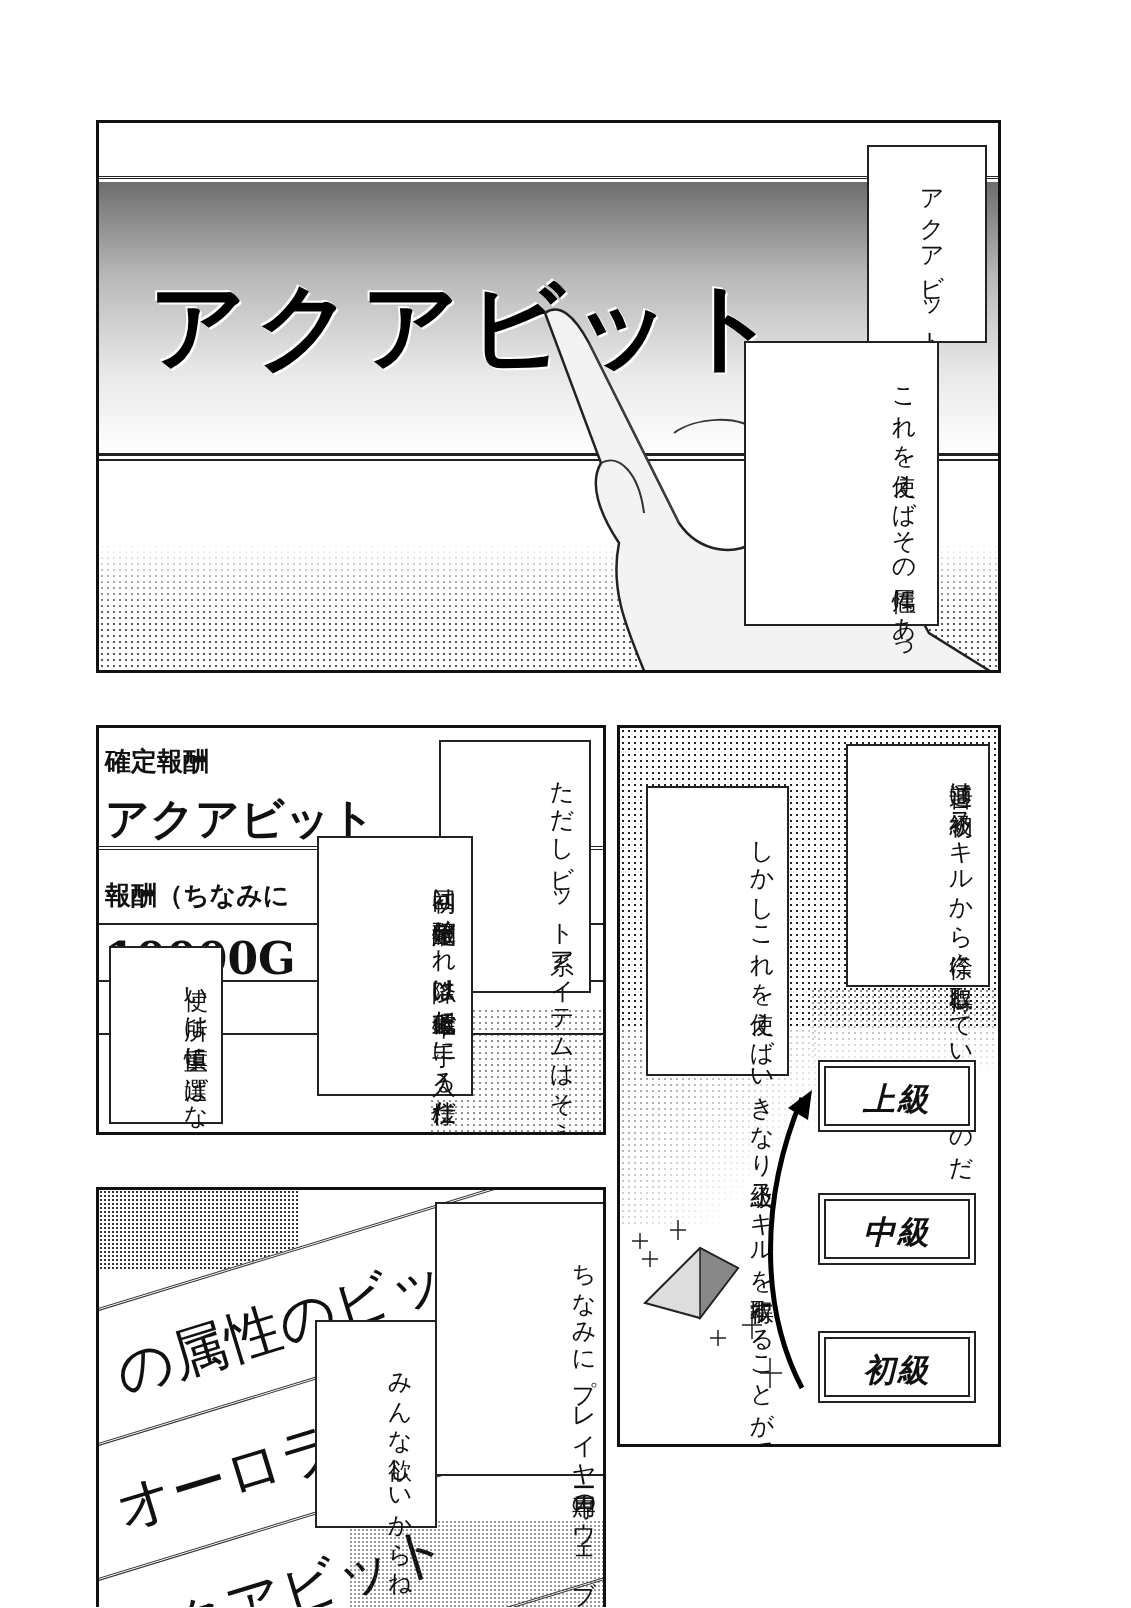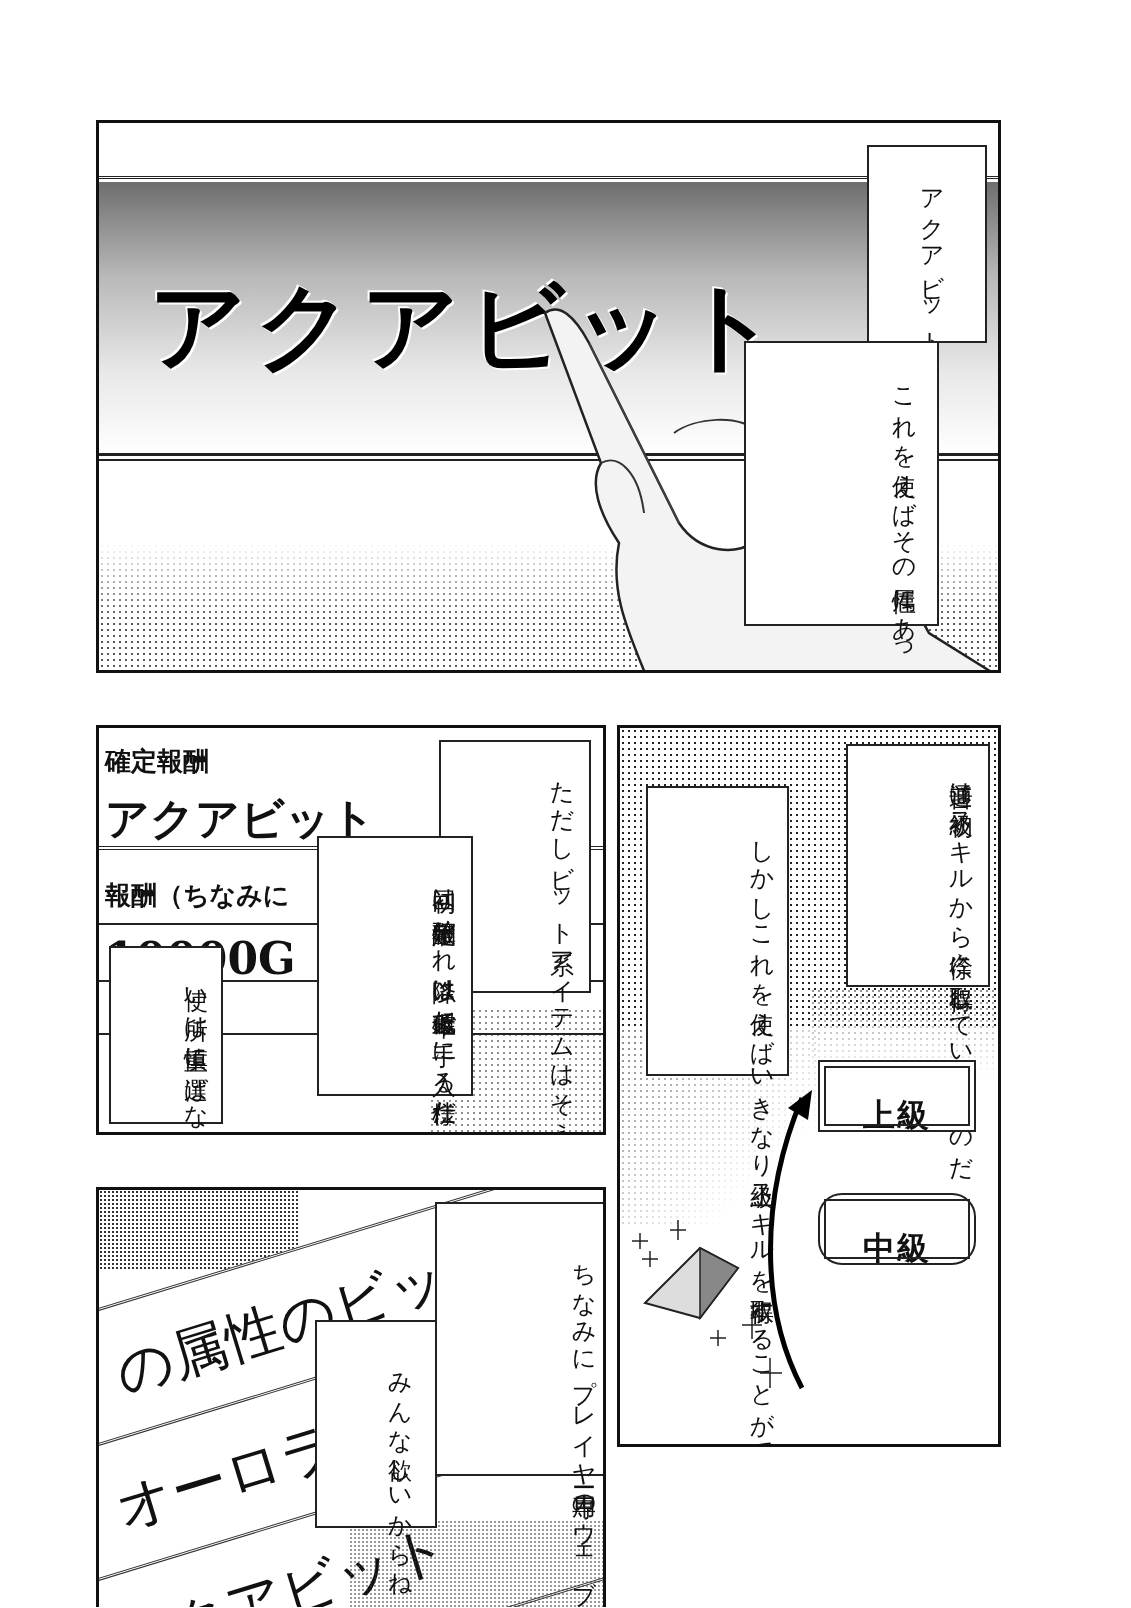--- a/index.html
+++ b/index.html
@@ -53,7 +53,7 @@
   #p3 { left: 617px; top: 725px; width: 384px; height: 722px; }
   .rank-box { position: absolute; left: 198px; width: 158px; height: 72px; border: 2px solid #222; background: #fff; }
   .rank-box::after { content: ""; position: absolute; left: 4px; top: 4px; right: 4px; bottom: 4px; border: 2px solid #222; }
-  .rank-label { position: absolute; left: 0; right: 0; top: 32px; text-align: center; font-weight: bold; font-size: 32px; letter-spacing: 2px; }
+  .rank-label { position: absolute; left: 0; right: 0; top: 16px; text-align: center; font-weight: bold; font-size: 32px; letter-spacing: 2px; font-style: italic; }
 
   
   #p4 { left: 96px; top: 1187px; width: 510px; height: 420px; border-bottom: none; }

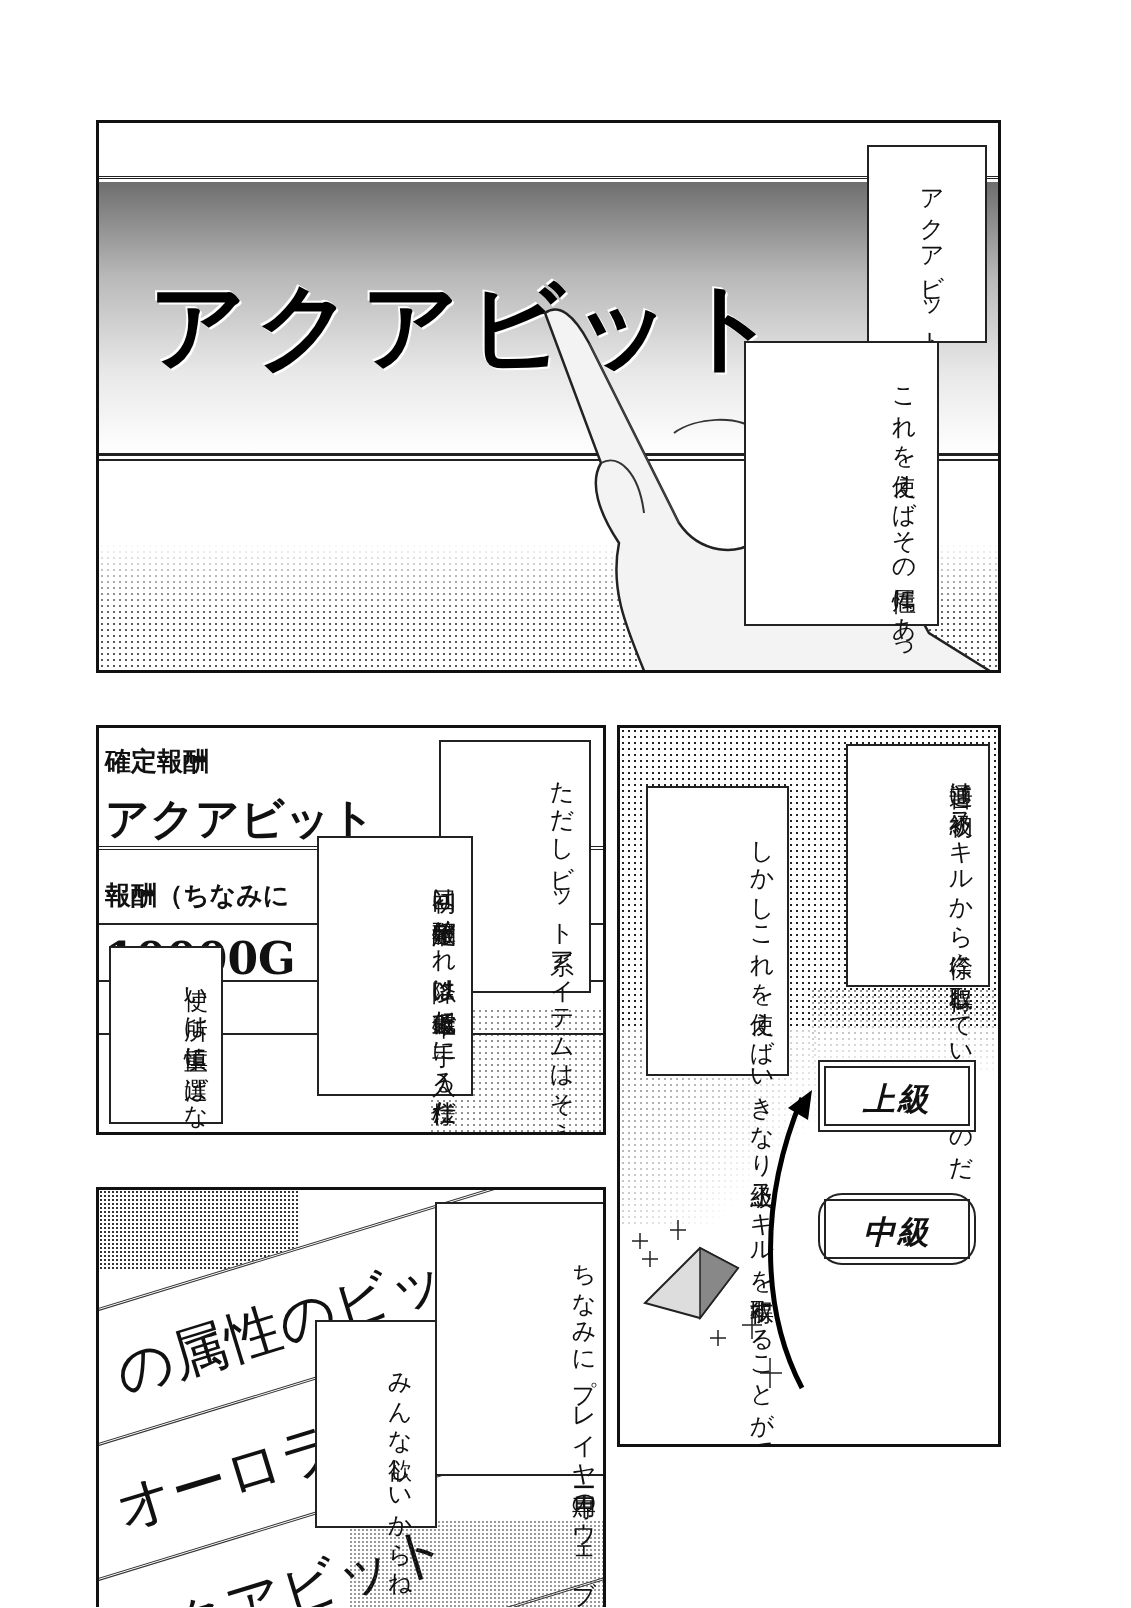--- a/index.html
+++ b/index.html
@@ -155,7 +155,7 @@
   <div class="rank-box" style="top:332px;">
     <div class="rank-label">上級</div>
   </div>
-  <div class="rank-box" style="top:465px;border-radius:24px;">
+  <div class="rank-box" style="top:465px;">
     <div class="rank-label">中級</div>
   </div>
 

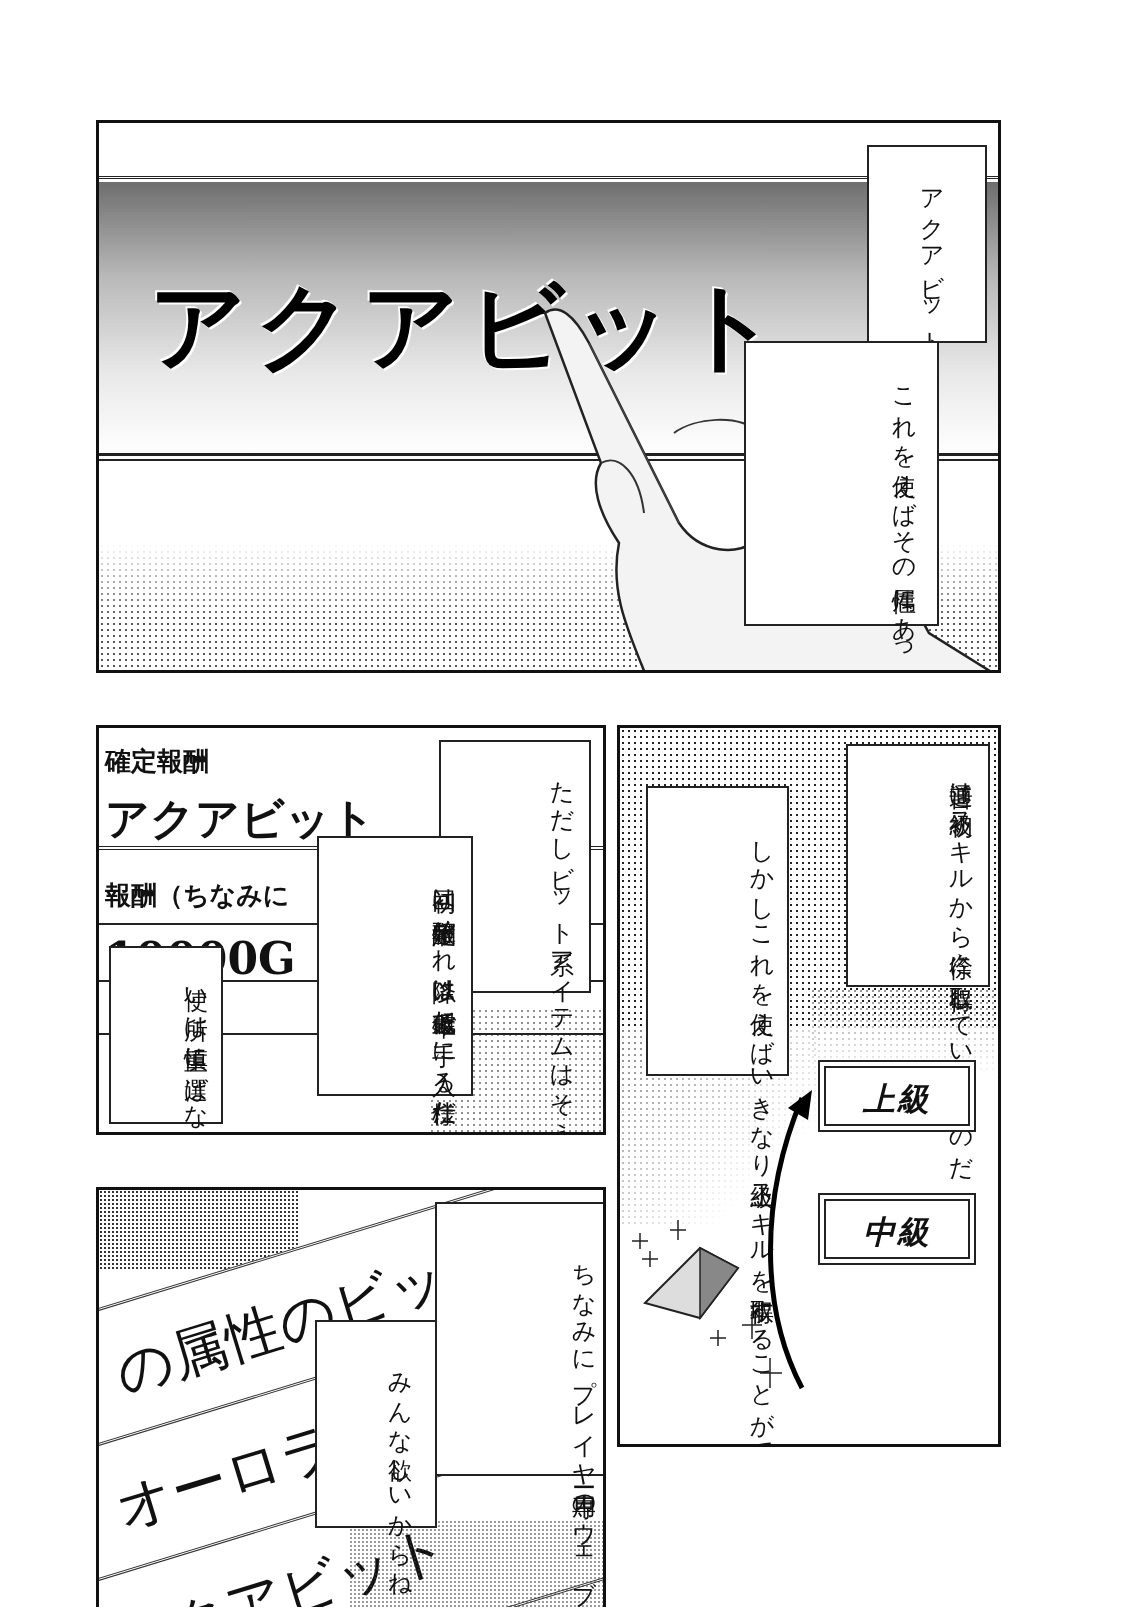--- a/index.html
+++ b/index.html
@@ -157,6 +157,9 @@
   </div>
   <div class="rank-box" style="top:465px;">
     <div class="rank-label">中級</div>
+  </div>
+  <div class="rank-box" style="top:603px;">
+    <div class="rank-label">初級</div>
   </div>
 
   <svg style="position:absolute; left:0; top:340px; width:200px; height:380px;" viewBox="0 0 200 380">

